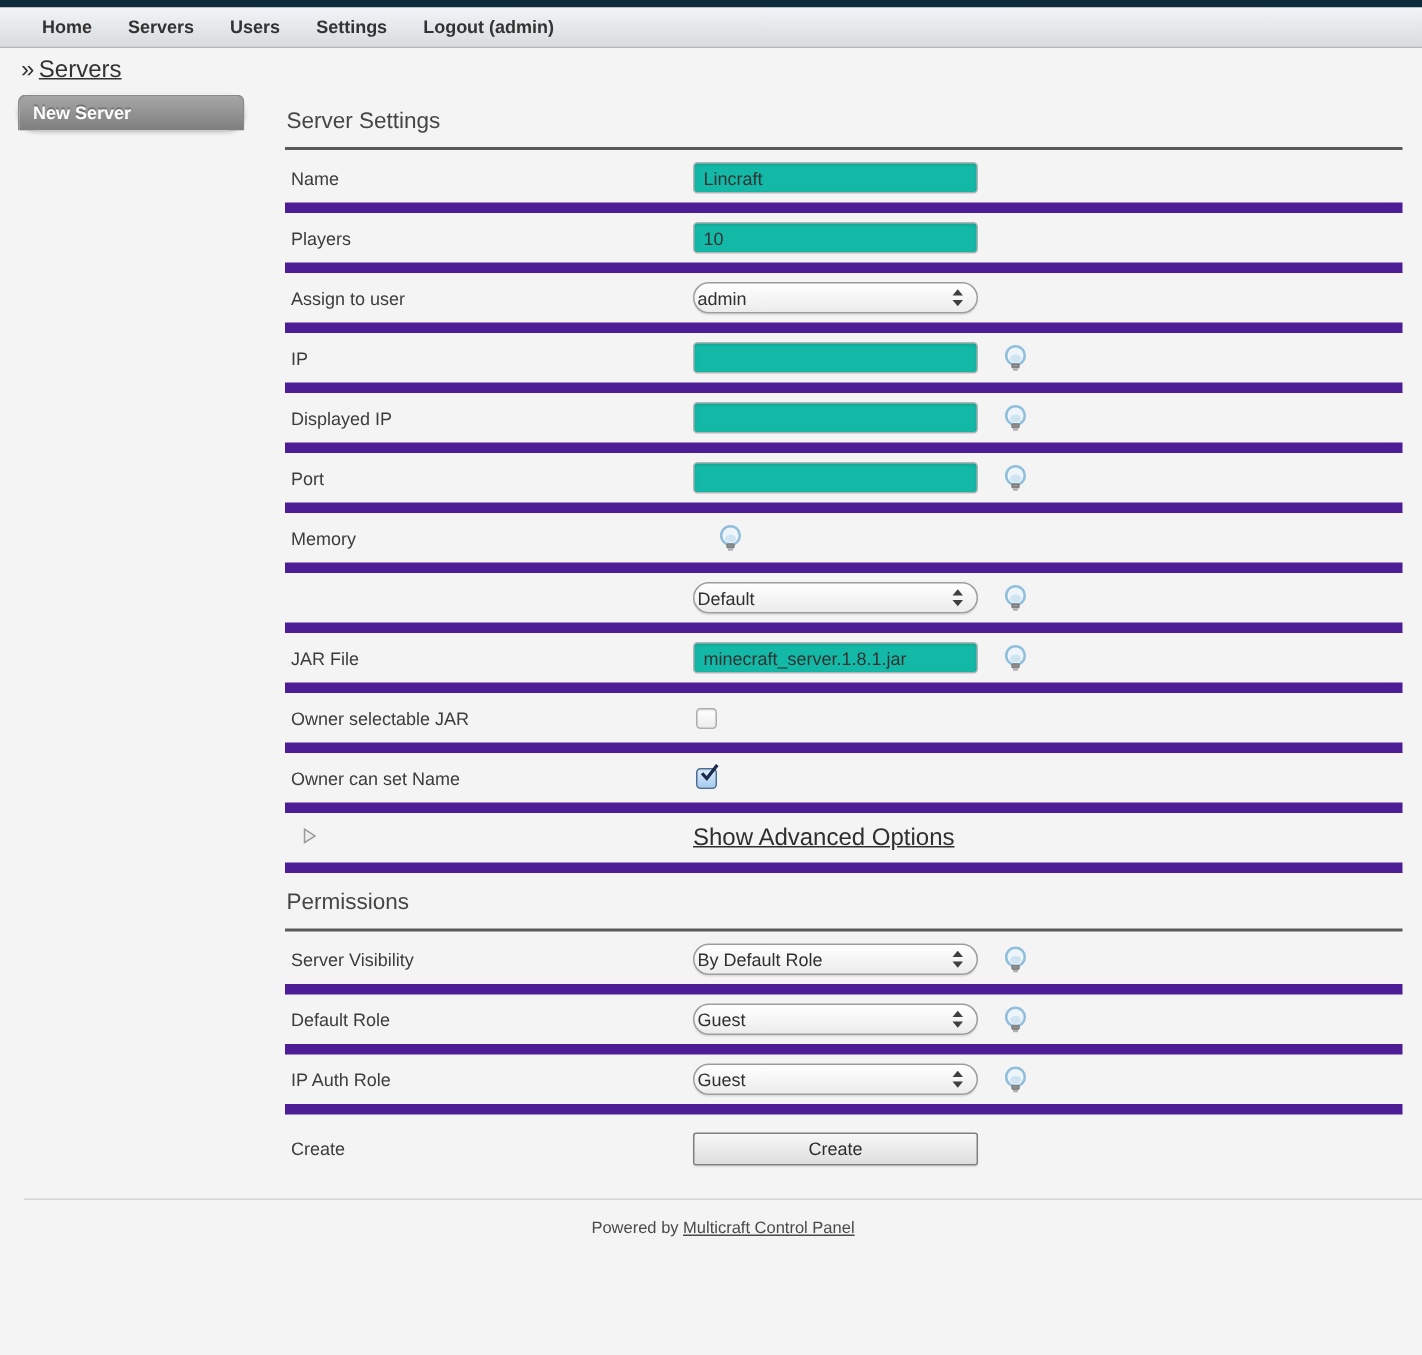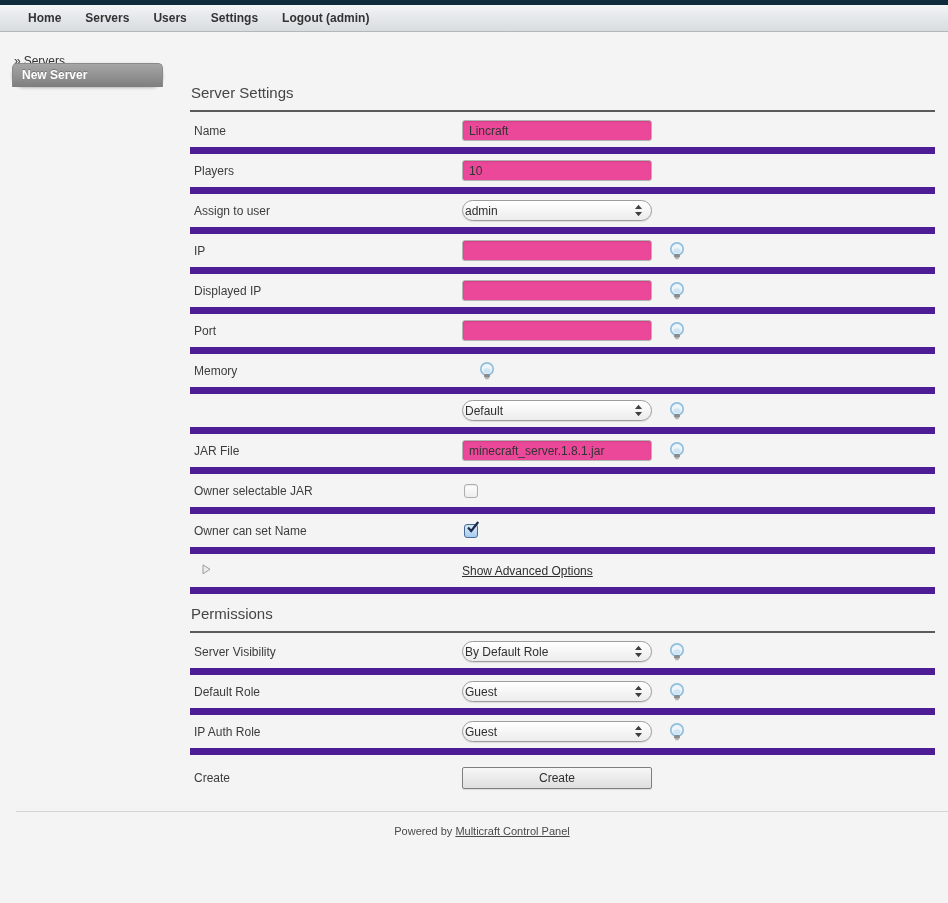--- a/index.html
+++ b/index.html
@@ -28,7 +28,7 @@
   }
 
   
-  .breadcrumb { padding: 6px 0 5px 14px; font-size: 12px; color: #333; margin-top: 16px; }
+  .breadcrumb { padding: 6px 0 5px 14px; font-size: 16px; color: #333; }
   .breadcrumb a { color: #333; text-decoration: underline; cursor: pointer; margin-left: 3px; }
 
   

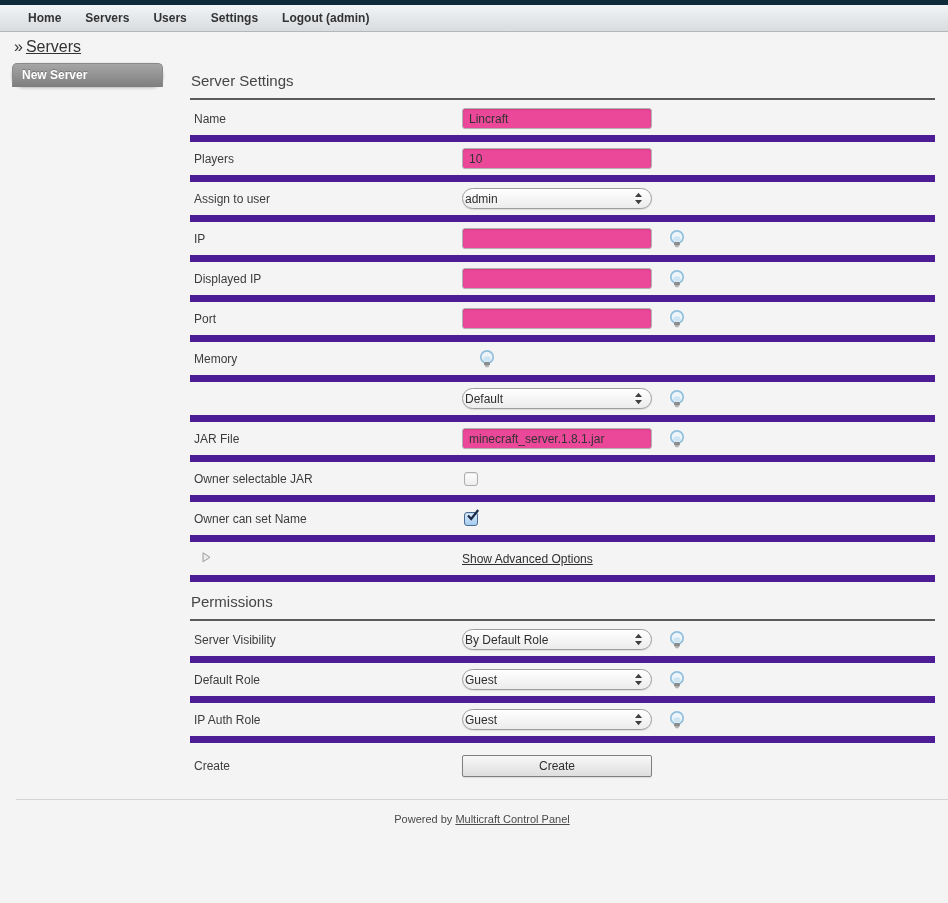--- a/index.html
+++ b/index.html
@@ -71,7 +71,7 @@
   .text-input {
     width: 190px; height: 21px;
     border: 1px solid #b3b3b3; border-radius: 3px;
-    background: #ec4899;
+    background: #14b8a6;
     box-shadow: inset 0 1px 2px rgba(0,0,0,0.12);
     font-family: "Liberation Sans", sans-serif;
     font-size: 12px; color: #333; padding: 2px 6px;

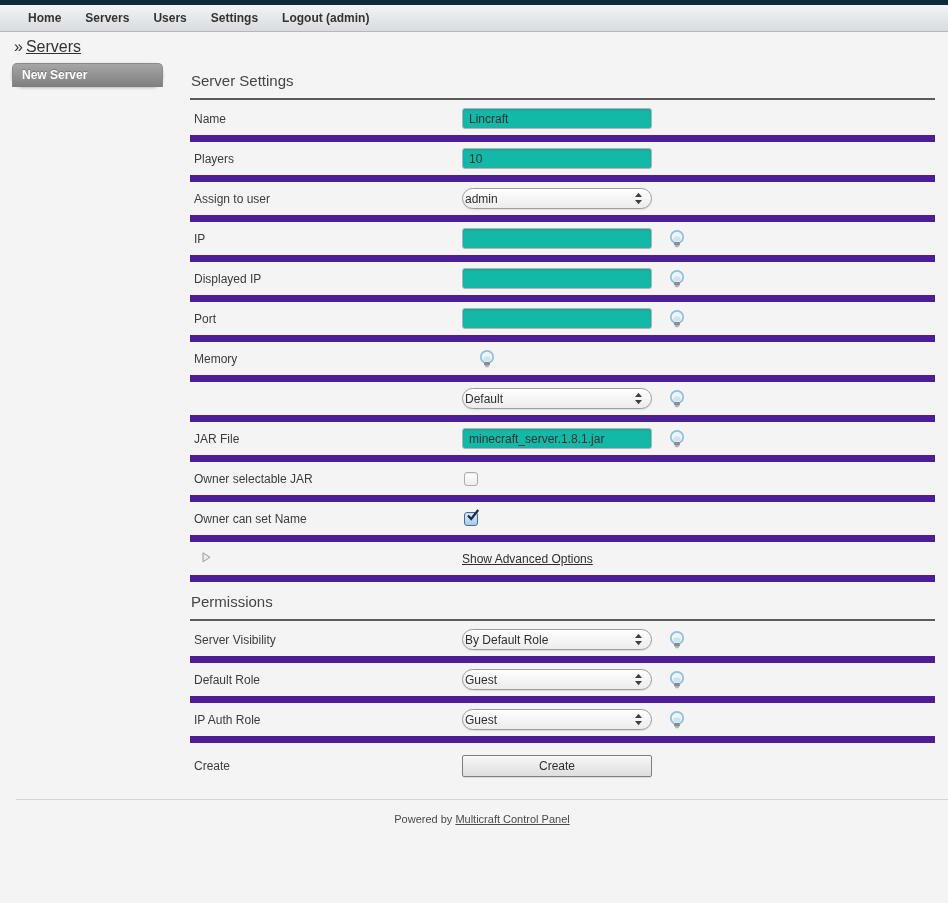--- a/index.html
+++ b/index.html
@@ -104,7 +104,7 @@
   .checkbox.checked svg { position: absolute; left: 1px; top: -4px; }
 
   .adv-triangle { display: inline-flex; margin-left: 8px; }
-  .adv-link { color: #2f2f2f; font-size: 12px; text-decoration: underline; cursor: pointer; }
+  .adv-link { color: #2f2f2f; font-size: 16px; text-decoration: underline; cursor: pointer; }
 
   .create-btn {
     width: 190px; height: 22px;

